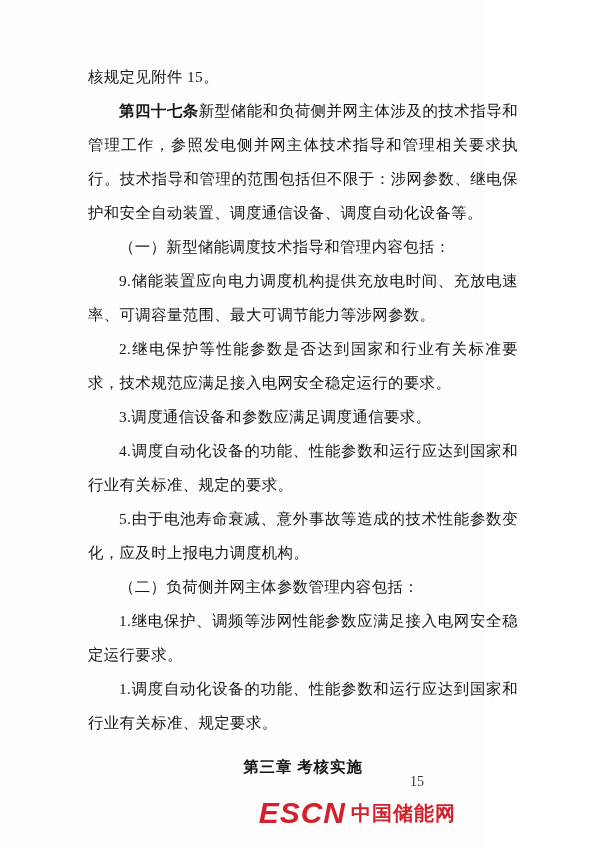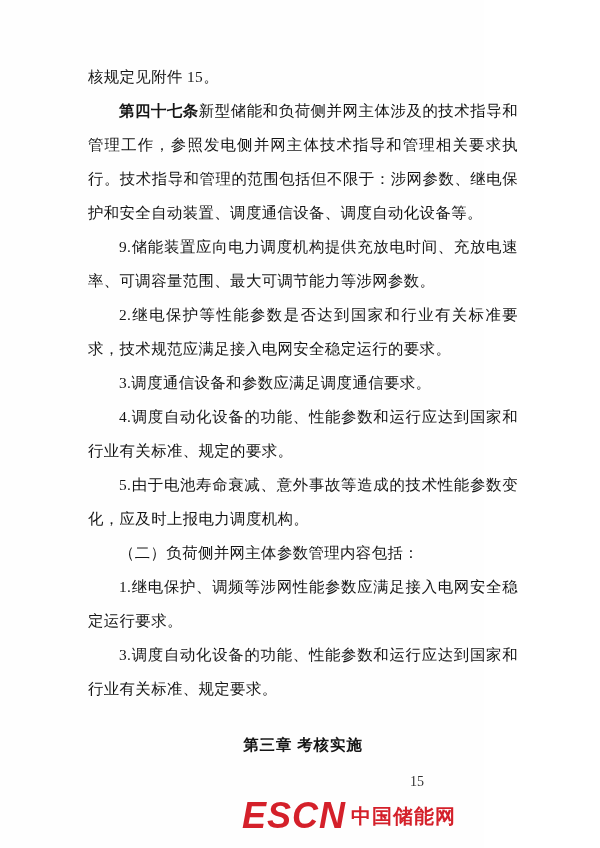--- a/index.html
+++ b/index.html
@@ -99,6 +99,7 @@
 
     <p class="para indent2"><span class="bold-lead">第四十七条</span><span>新型储能和负荷侧并网主体涉及的技术指导和管理工作，参照发电侧并网主体技术指导和管理相关要求执行。技术指导和管理的范围包括但不限于：涉网参数、继电保护和安全自动装置、调度通信设备、调度自动化设备等。</span></p>
 
+    <p class="para indent2">（一）新型储能调度技术指导和管理内容包括：</p>
 
     <p class="para indent2">9.储能装置应向电力调度机构提供充放电时间、充放电速率、可调容量范围、最大可调节能力等涉网参数。</p>
 

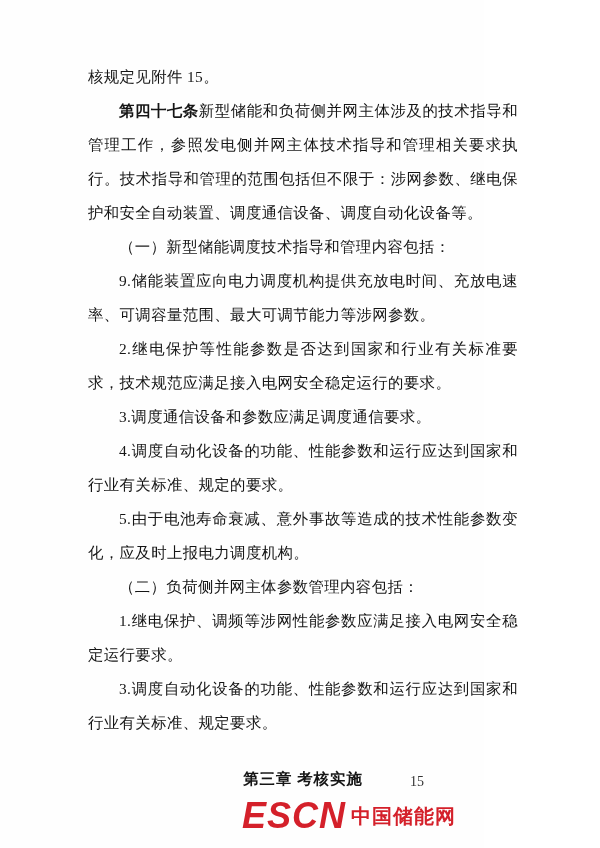--- a/index.html
+++ b/index.html
@@ -116,7 +116,7 @@
     <p class="para indent2">1.继电保护、调频等涉网性能参数应满足接入电网安全稳定运行要求。</p>
 
 
-    <p class="para indent2">3.调度自动化设备的功能、性能参数和运行应达到国家和行业有关标准、规定要求。</p>
+    <p class="para indent2">1.调度自动化设备的功能、性能参数和运行应达到国家和行业有关标准、规定要求。</p>
 
     <p class="para center chapter-wrap">第三章  考核实施</p>
 

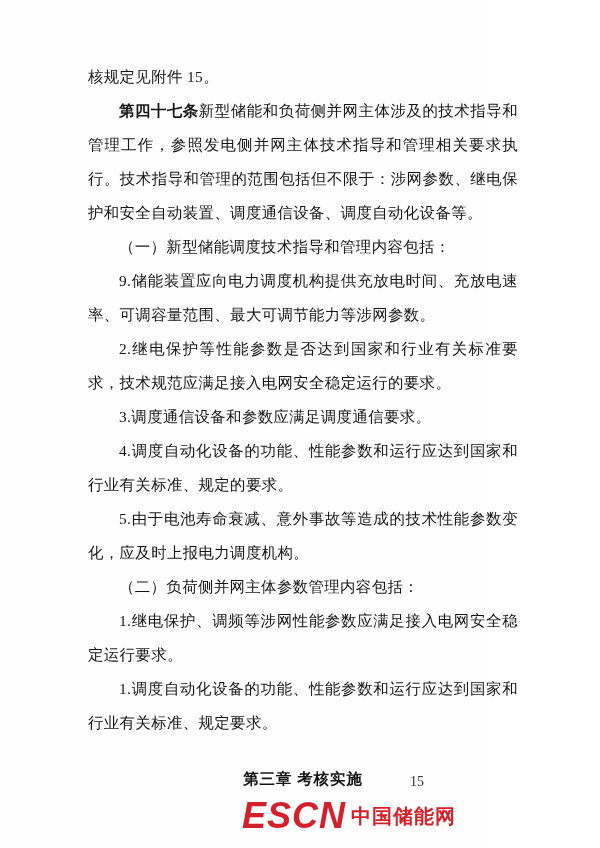--- a/index.html
+++ b/index.html
@@ -51,7 +51,7 @@
     letter-spacing: 1px;
   }
   .chapter-wrap {
-    margin-top: 22px;
+    margin-top: 10px;
   }
   .page-number {
     position: absolute;

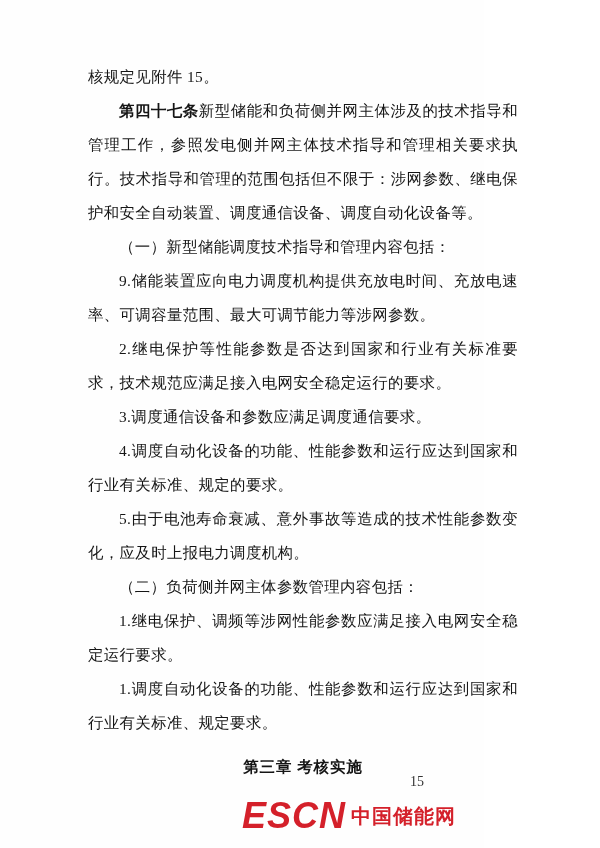--- a/index.html
+++ b/index.html
@@ -73,7 +73,7 @@
     font-family: "Liberation Sans", sans-serif;
     font-weight: bold;
     font-style: italic;
-    font-size: 36px;
+    font-size: 30px;
     color: #d4202a;
     letter-spacing: 1px;
     line-height: 1;

